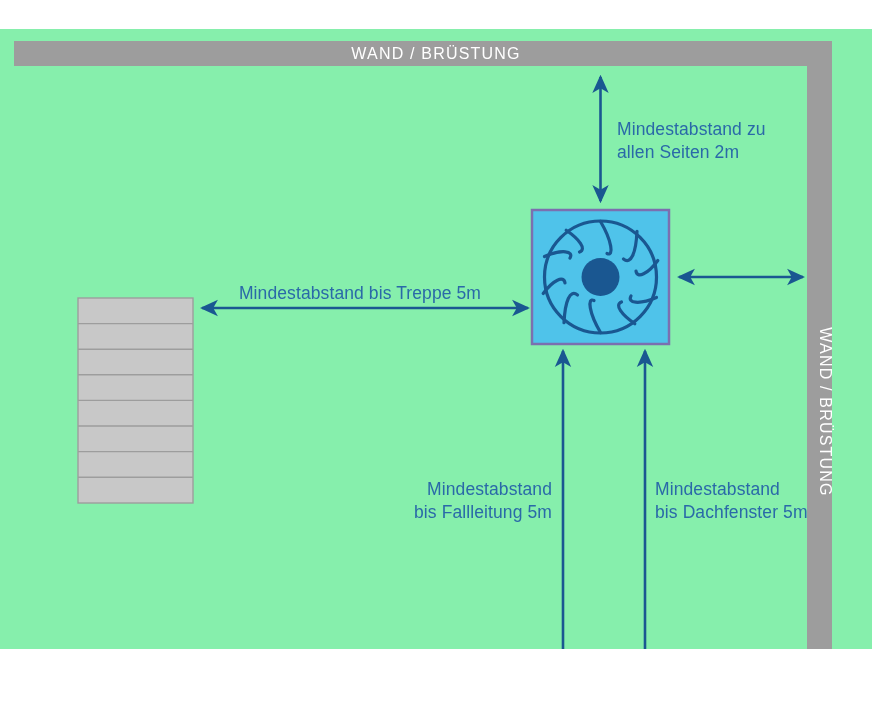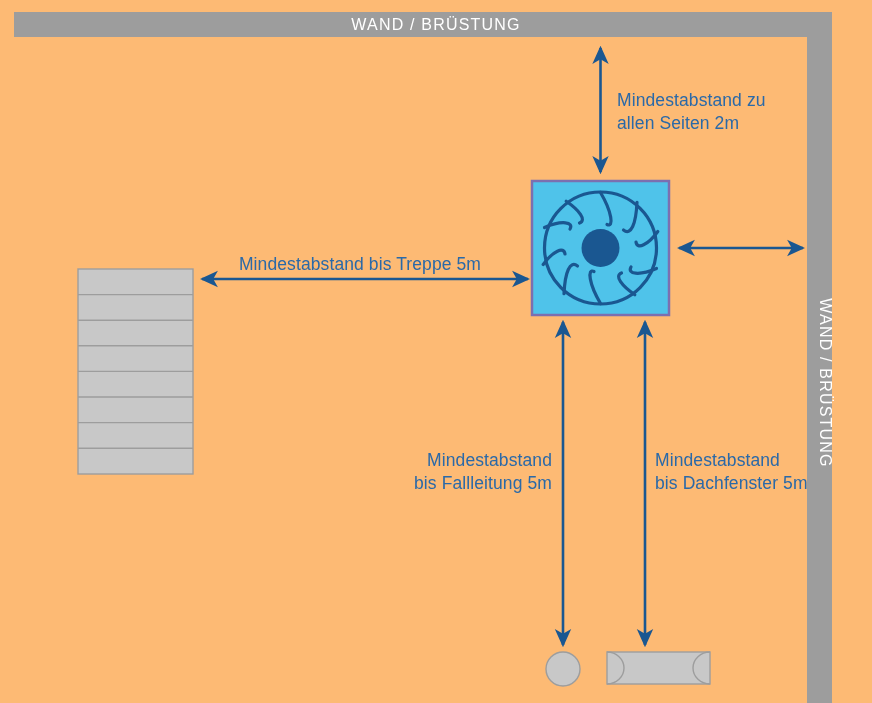--- a/index.html
+++ b/index.html
@@ -13,9 +13,10 @@
   #diagram-root {
     position: relative;
     width: 872px;
-    height: 703px;
-    background: #fdba74;
+    height: 620px;
+    background: #86efac;
     overflow: hidden;
+    margin-top: 29px;
   }
   #diagram-svg {
     position: absolute;

